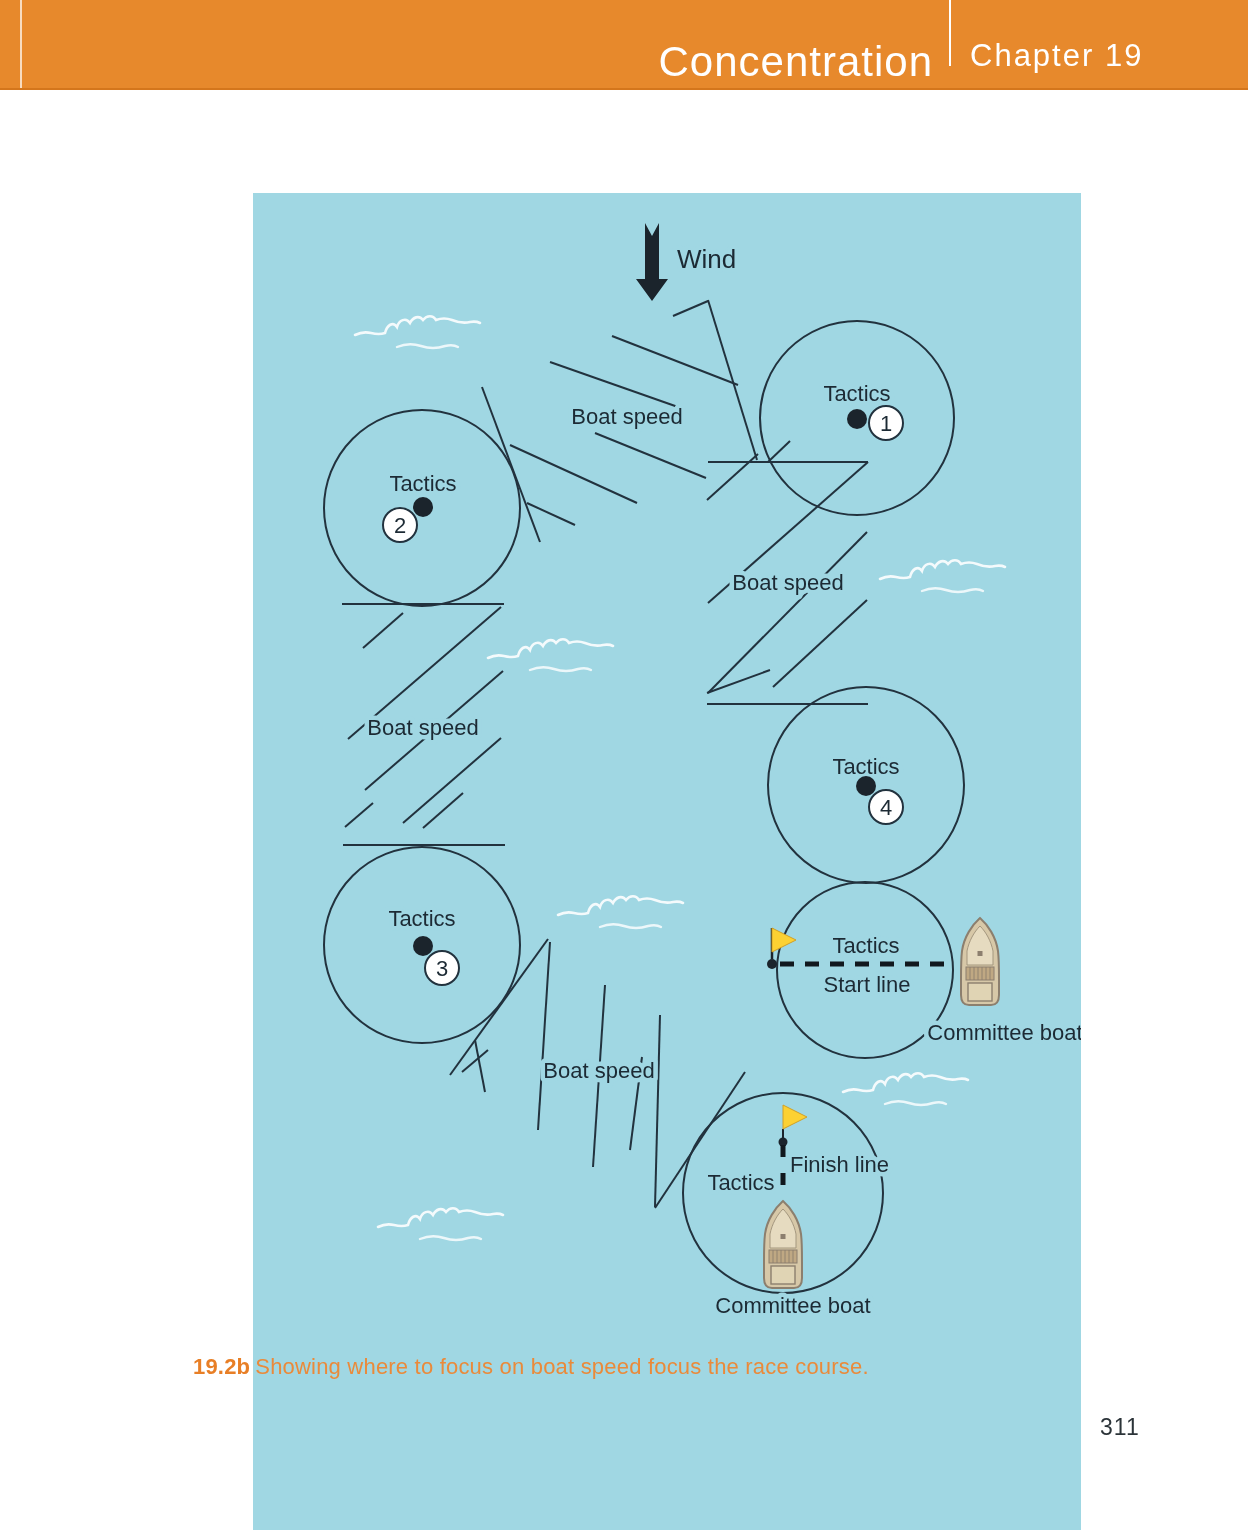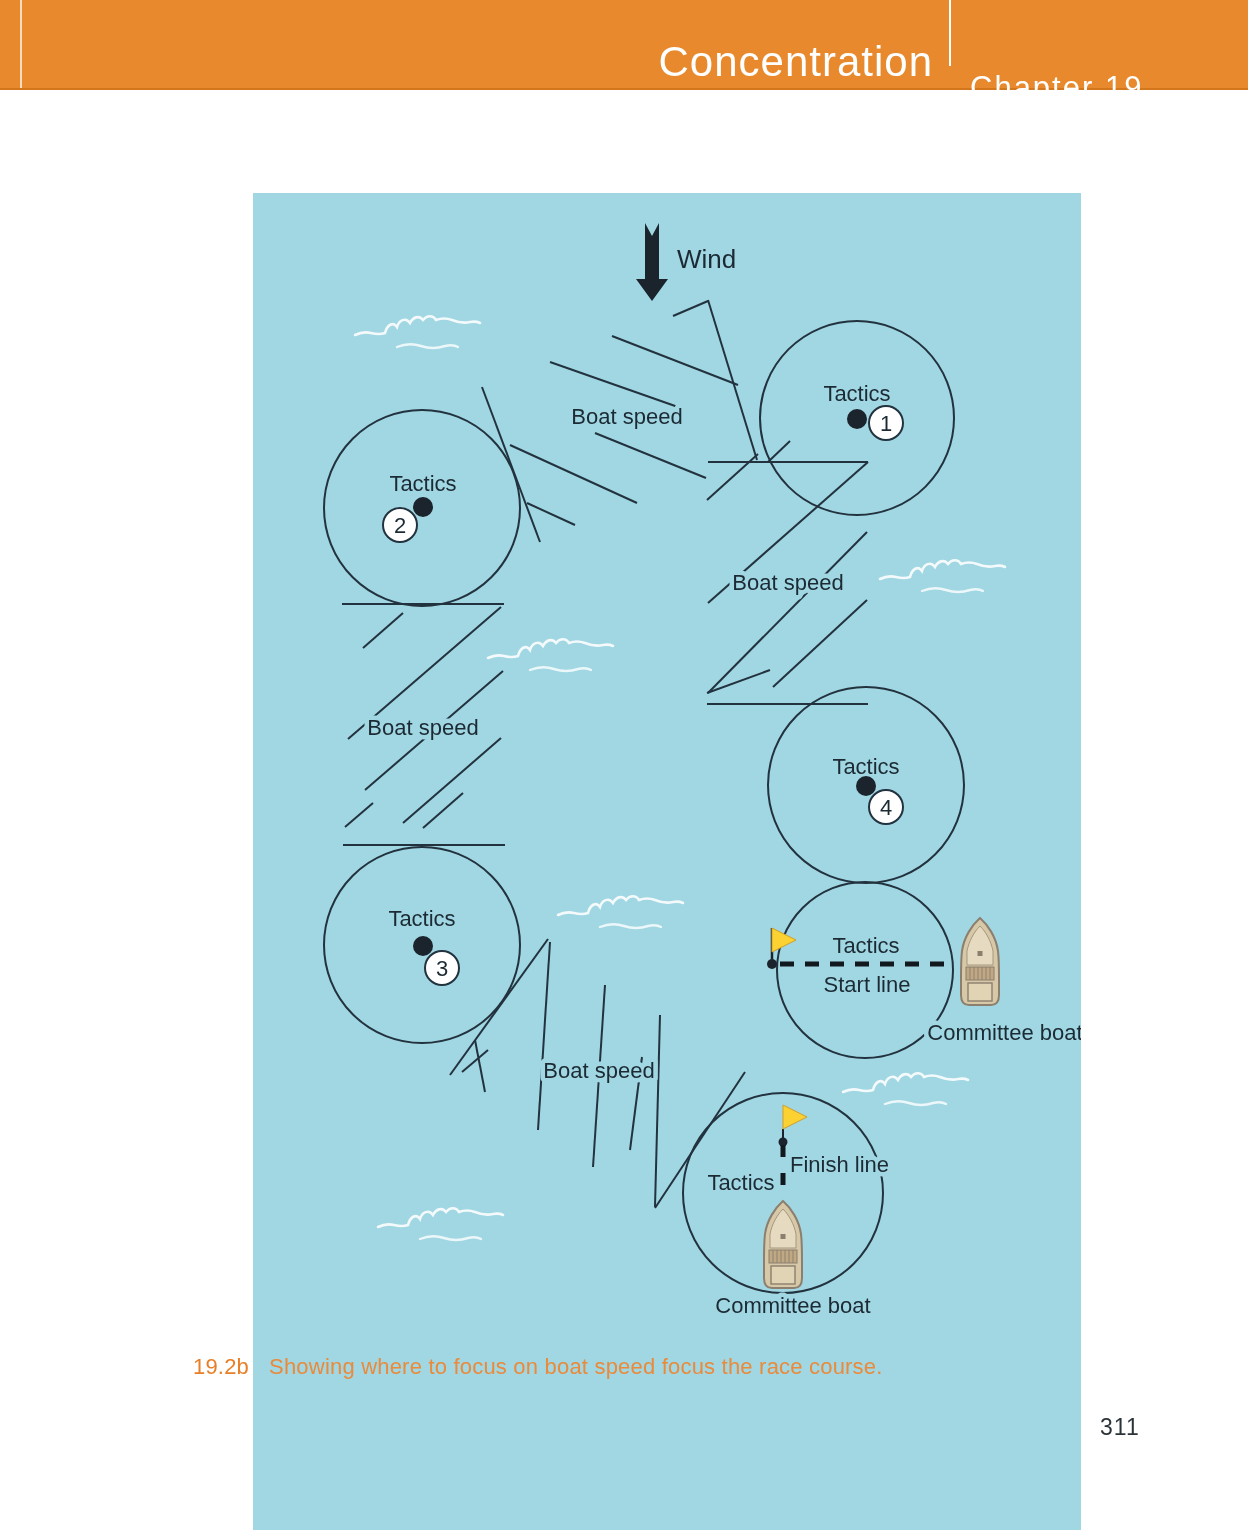--- a/index.html
+++ b/index.html
@@ -13,7 +13,7 @@
   .header-section{position:absolute;top:38px;right:315px;color:#ffffff;font-size:42px;
                   letter-spacing:1px;font-weight:400;}
   .header-chapter{position:absolute;top:38px;left:970px;color:#ffffff;font-size:31px;
-                  letter-spacing:2px;font-weight:400;margin-top:32px;}
+                  letter-spacing:2px;font-weight:400;}
   
   .figure{position:absolute;left:253px;top:193px;width:828px;height:1364px;background:#a0d7e3;}
   svg text{font-family:"Liberation Sans", sans-serif;fill:#1c2a34;

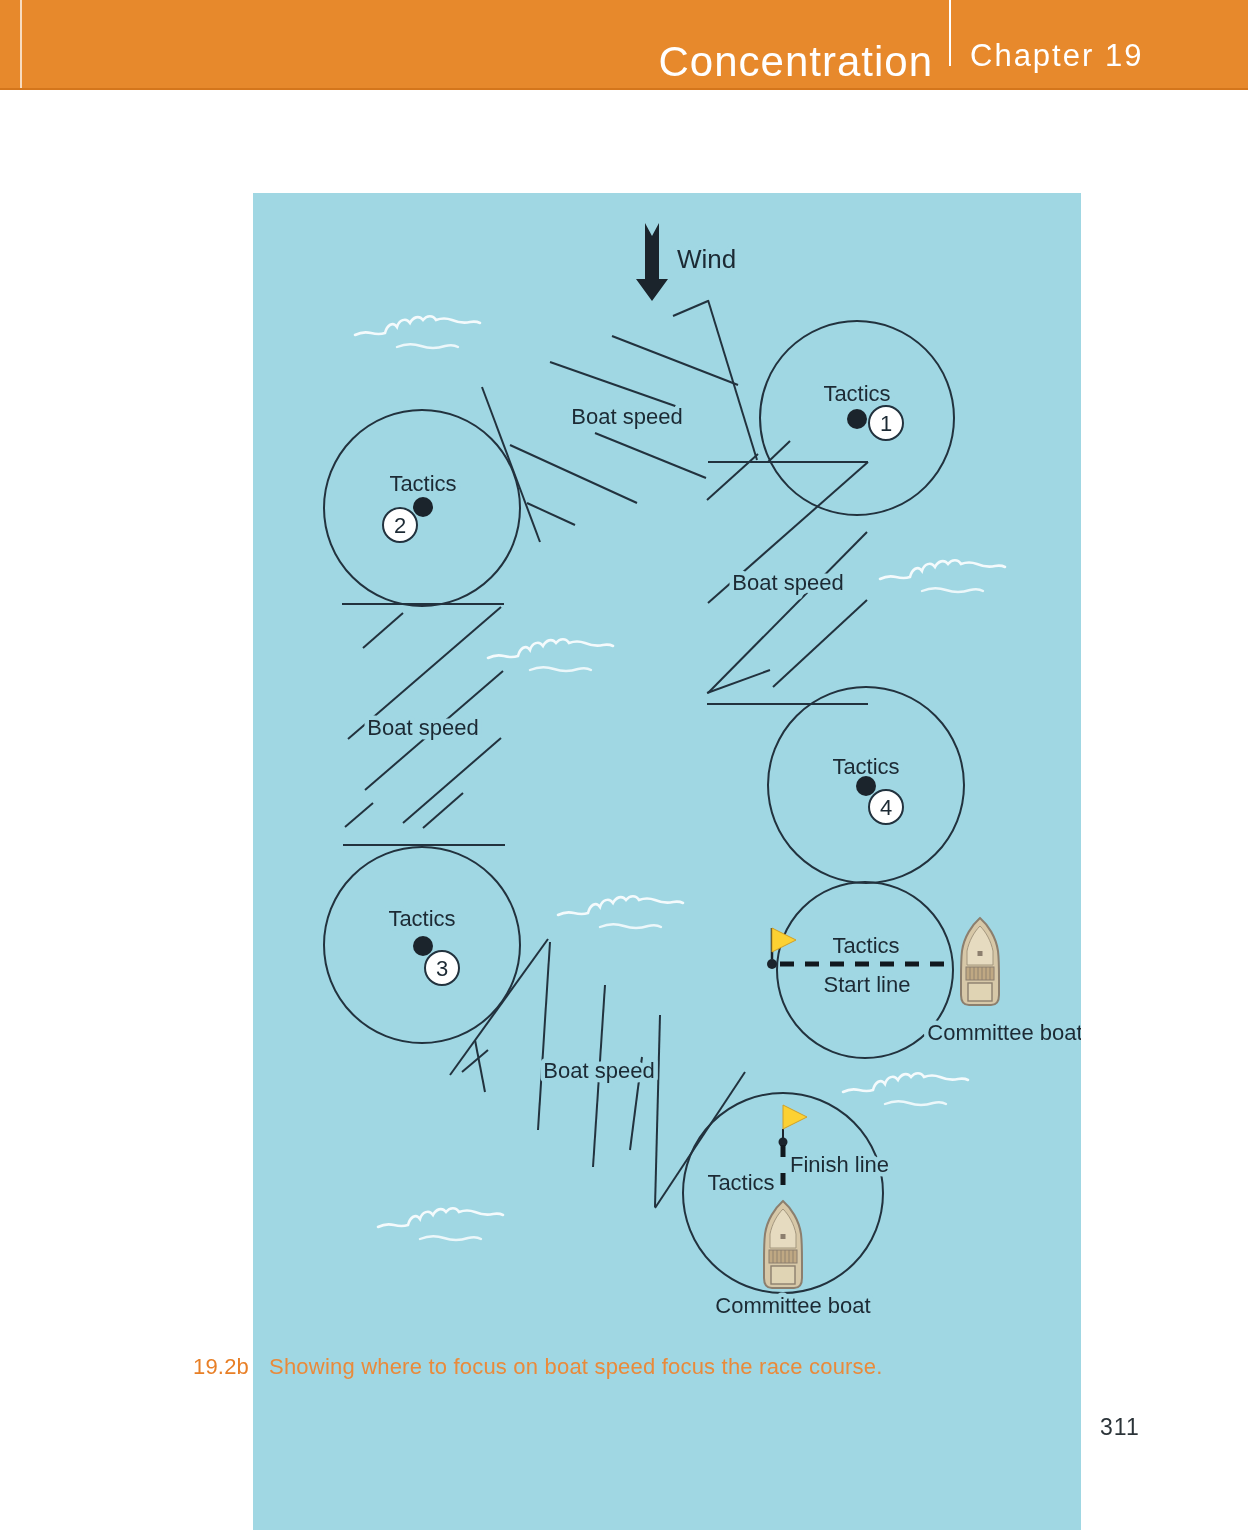--- a/index.html
+++ b/index.html
@@ -21,7 +21,7 @@
   svg text.badge-num{stroke:none;}
   
   .caption{position:absolute;left:193px;top:1354px;font-size:22px;color:#ea8a3a;letter-spacing:0.2px;}
-  .caption b{color:#e87f26;font-weight:normal;margin-right:20px;}
+  .caption b{color:#e87f26;font-weight:bold;margin-right:5px;}
   .pagenum{position:absolute;left:1100px;top:1414px;font-size:23px;color:#2b3338;letter-spacing:1px;}
 </style>
 </head>

